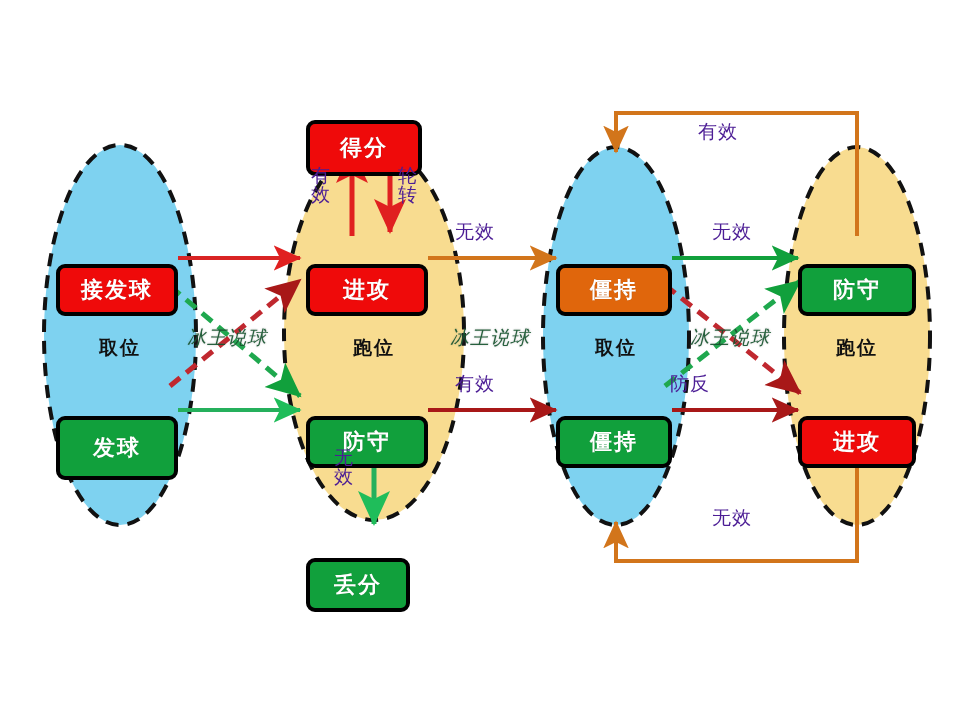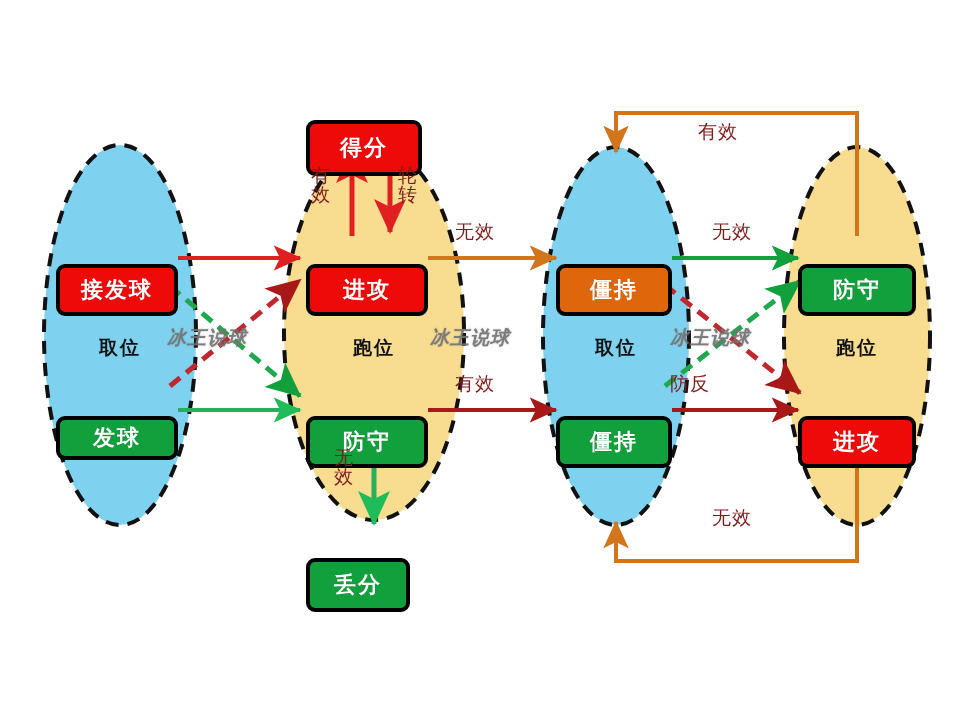--- a/index.html
+++ b/index.html
@@ -43,7 +43,7 @@
 
   .edge-label{
     position:absolute;
-    color:#7f1d1d;
+    color:#4c1d95;
     font-size:19px;
     font-weight:normal;
     letter-spacing:1px;

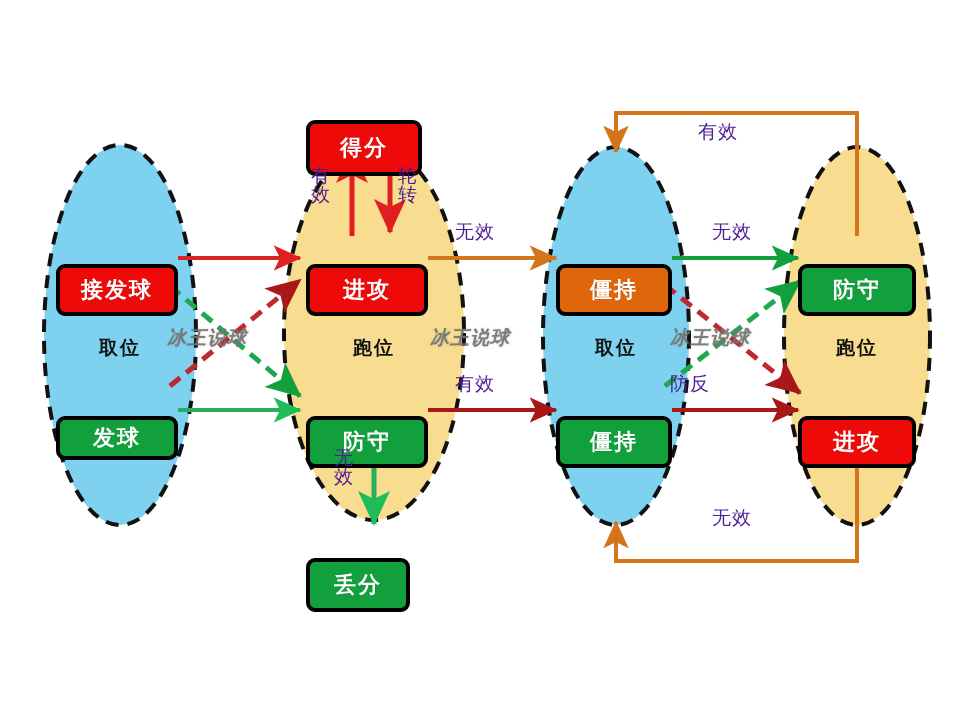--- a/index.html
+++ b/index.html
@@ -55,15 +55,16 @@
 
   .watermark{
     position:absolute;
-    color:#737373;
+    color:#14532d;
     opacity:.92;
     font-size:19px;
-    font-weight:bold;
+    font-weight:normal;
     font-style:italic;
     letter-spacing:1px;
     white-space:nowrap;
     text-shadow:0 0 2px rgba(120,120,120,.55);
     pointer-events:none;
+    margin-left:20px;
   }
 
   .caption{

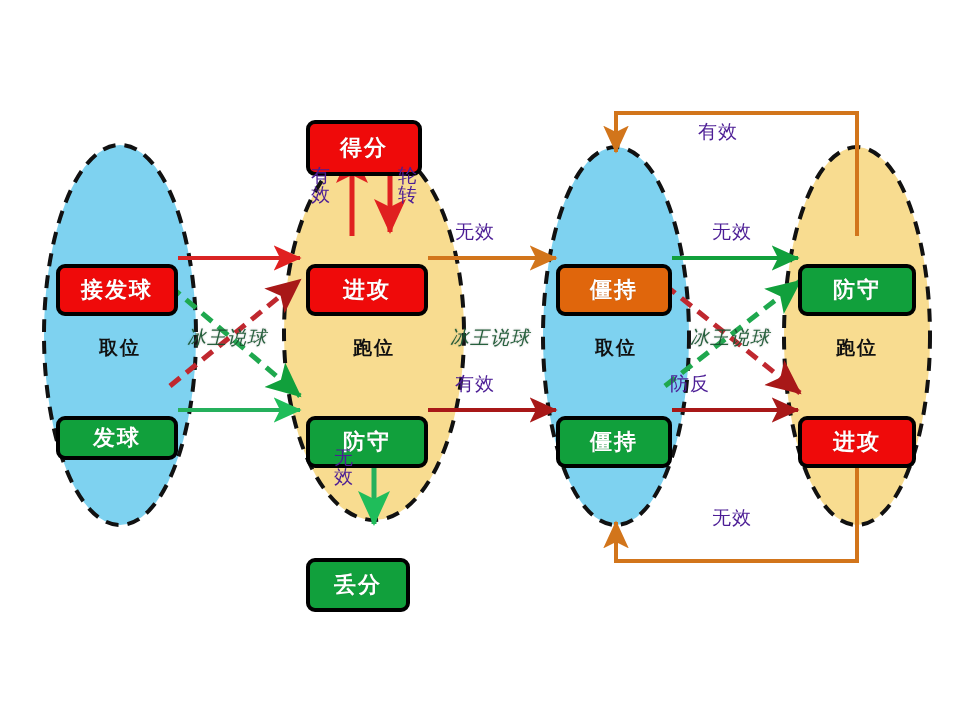--- a/index.html
+++ b/index.html
@@ -144,7 +144,7 @@
     <span>接发球</span>
   </div>
 
-  <div class="node n-green" style="left:56px;top:384px;width:122px;height:44px;">
+  <div class="node n-green" style="left:56px;top:384px;width:122px;height:64px;">
     <span>发球</span>
   </div>
 

